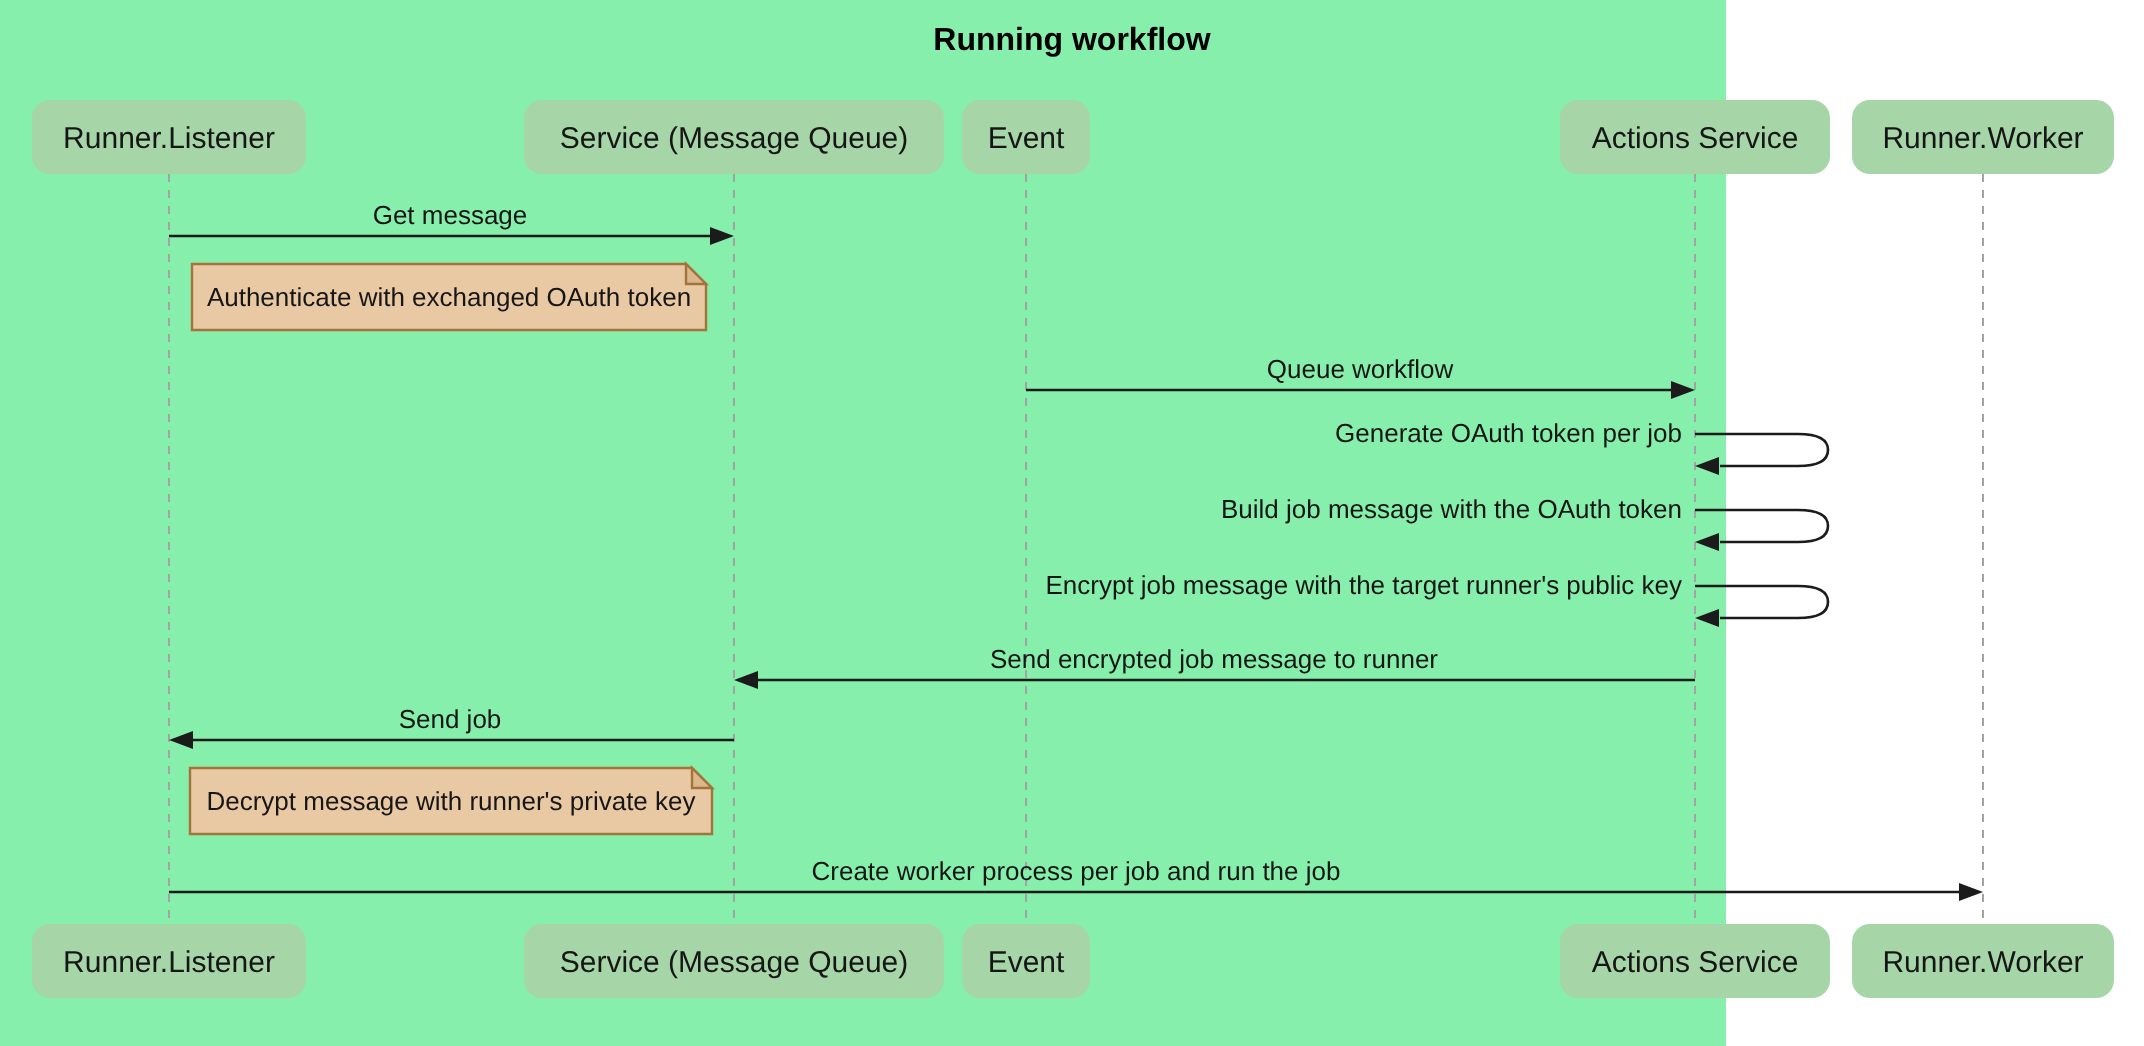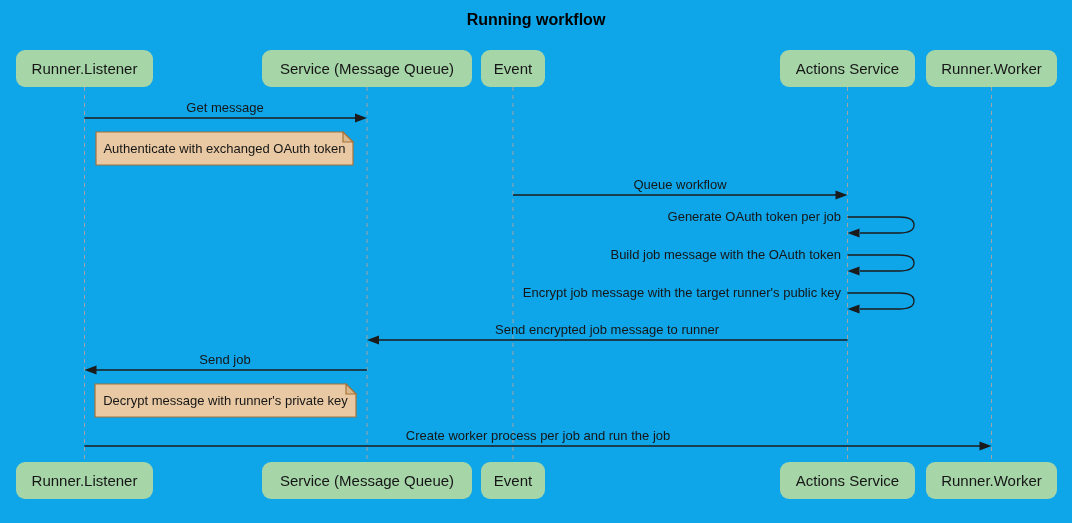--- a/index.html
+++ b/index.html
@@ -4,8 +4,8 @@
 <style>
   html, body { margin: 0; padding: 0; background: #ffffff; }
   .diagram-wrap {
-    width: 1072px; height: 523px; position: relative;
-    font-family: "Liberation Sans", sans-serif; background: #0ea5e9;
+    width: 863px; height: 523px; position: relative;
+    font-family: "Liberation Sans", sans-serif; background: #86efac;
   }
   svg { display: block; }
   text { font-family: "Liberation Sans", sans-serif; }

